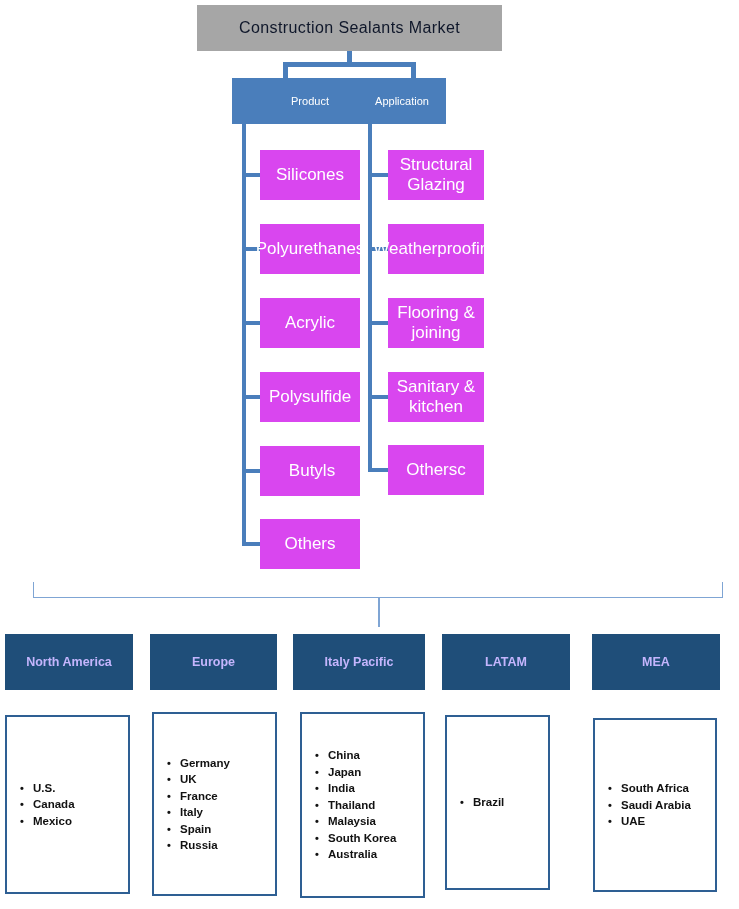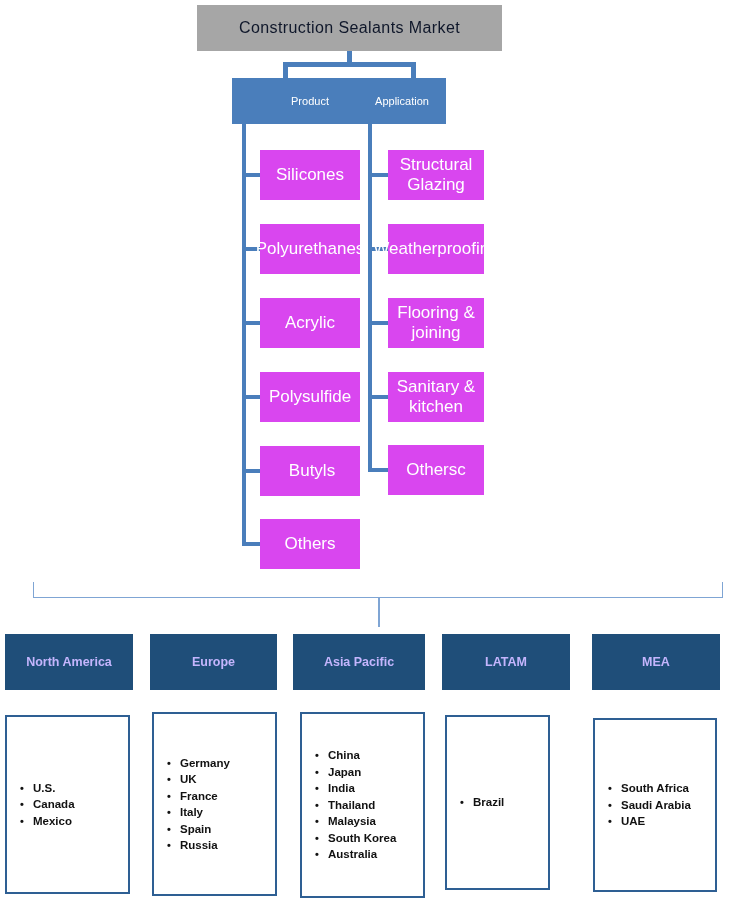--- a/index.html
+++ b/index.html
@@ -154,7 +154,7 @@
 
   <div class="region-head" style="left:5px;width:128px;">North America</div>
   <div class="region-head" style="left:150px;width:127px;">Europe</div>
-  <div class="region-head" style="left:293px;width:132px;">Asia Pacific</div>
+  <div class="region-head" style="left:293px;width:132px;">Italy Pacific</div>
   <div class="region-head" style="left:442px;width:128px;">LATAM</div>
   <div class="region-head" style="left:592px;width:128px;">MEA</div>
 

